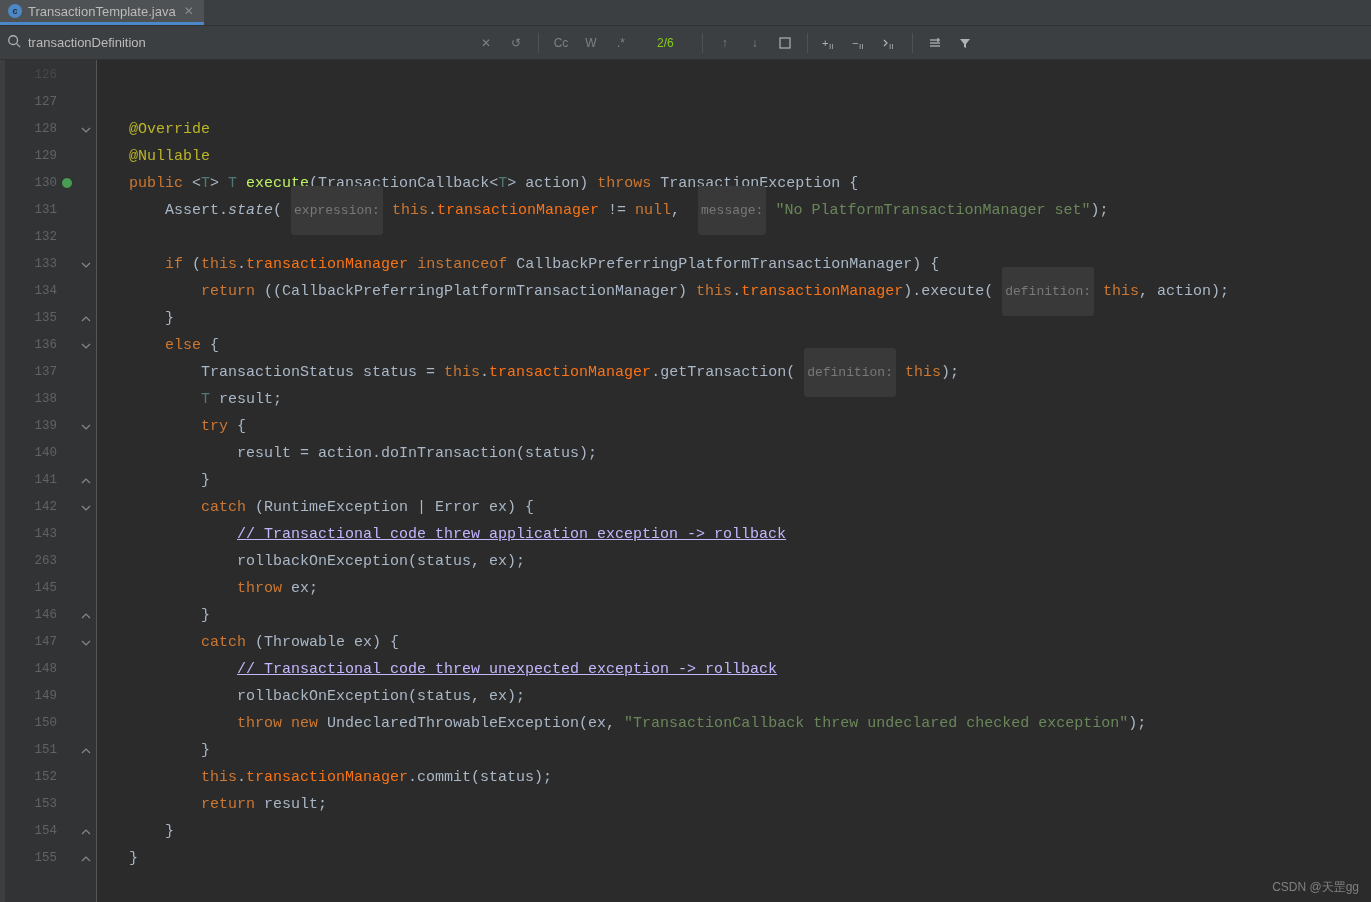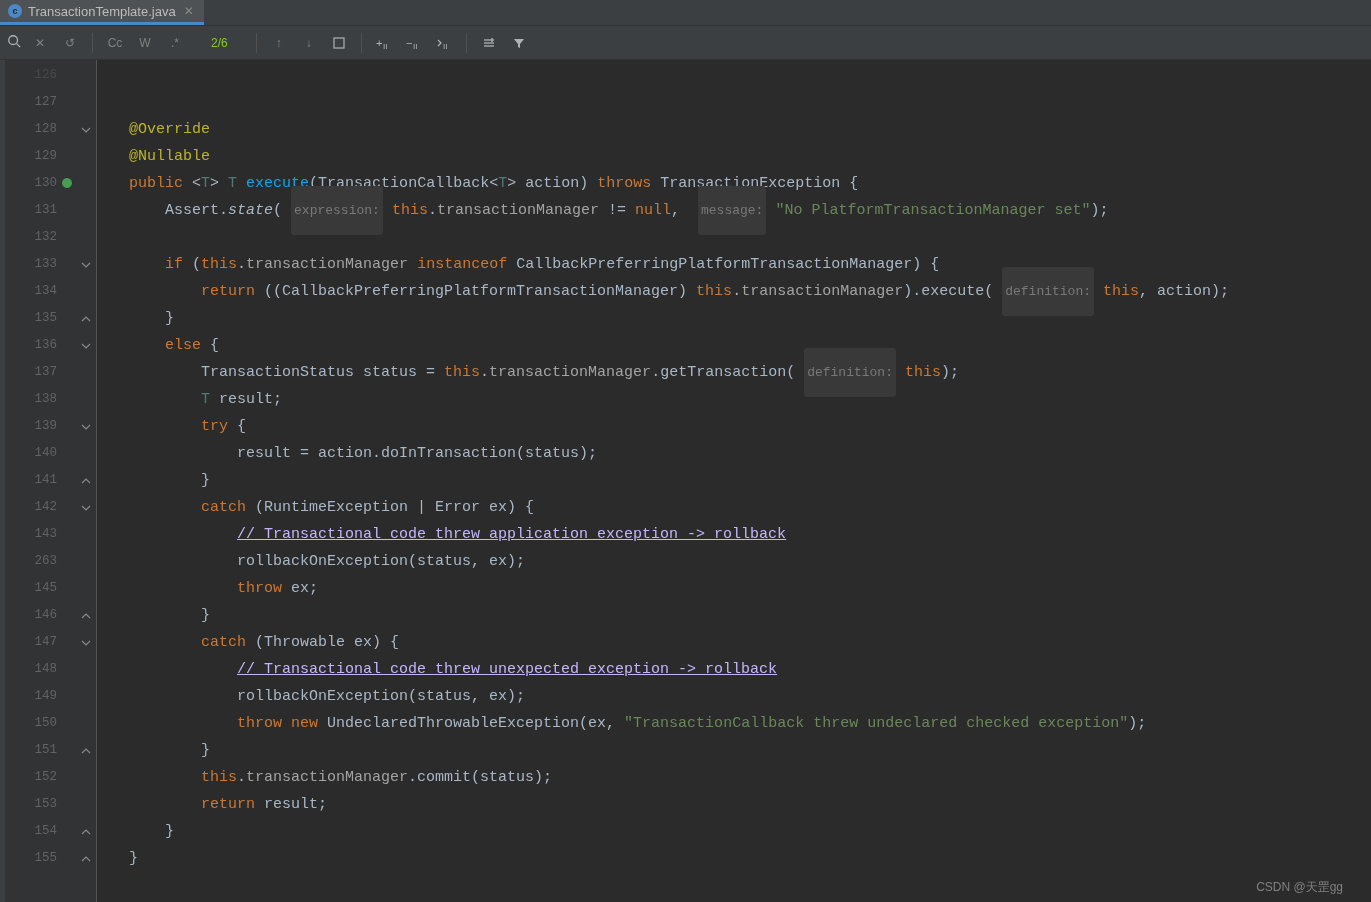--- a/index.html
+++ b/index.html
@@ -166,6 +166,7 @@
         <line x1="11" y1="11" x2="15" y2="15"></line>
       </svg>
   </span>
+  <input class="find-input" value="transactionDefinition" style="">
   <span class="find-btn">✕</span>
   <span class="find-btn">↺</span>
   <span class="find-sep"></span>

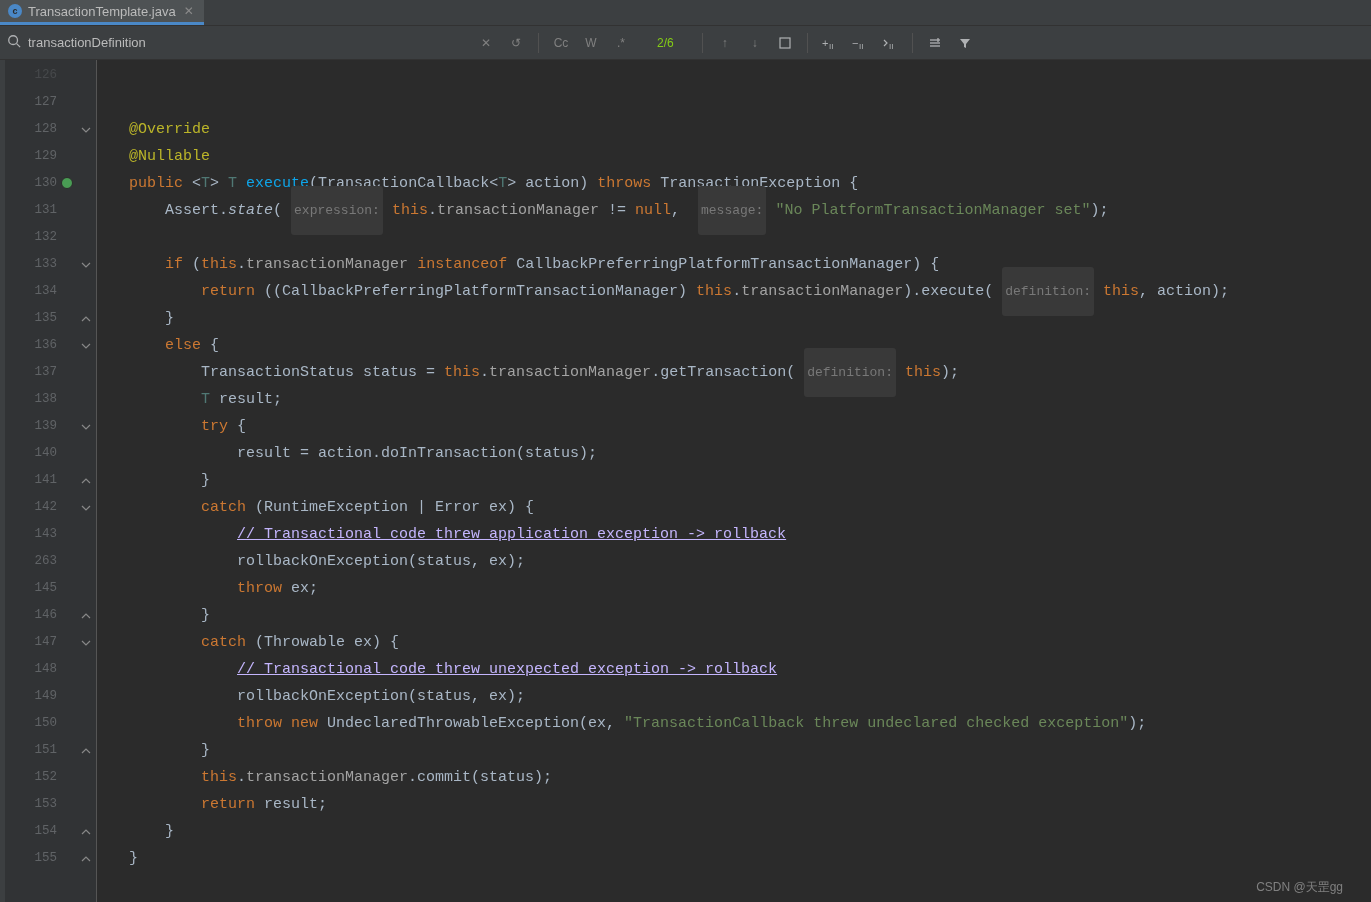--- a/index.html
+++ b/index.html
@@ -128,7 +128,7 @@
   .ann { color: #bbb529; }
   .str { color: #6a8759; }
   .fld { color: #a3a3a3; }
-  .mtd { color: #0ea5e9; font-family: Liberation Mono, monospace; }
+  .mtd { color: #bef264; font-family: Liberation Mono, monospace; }
   .generic { color: #507874; }
   .cmt { color: #c4b5fd; text-decoration: underline; }
   .hint {

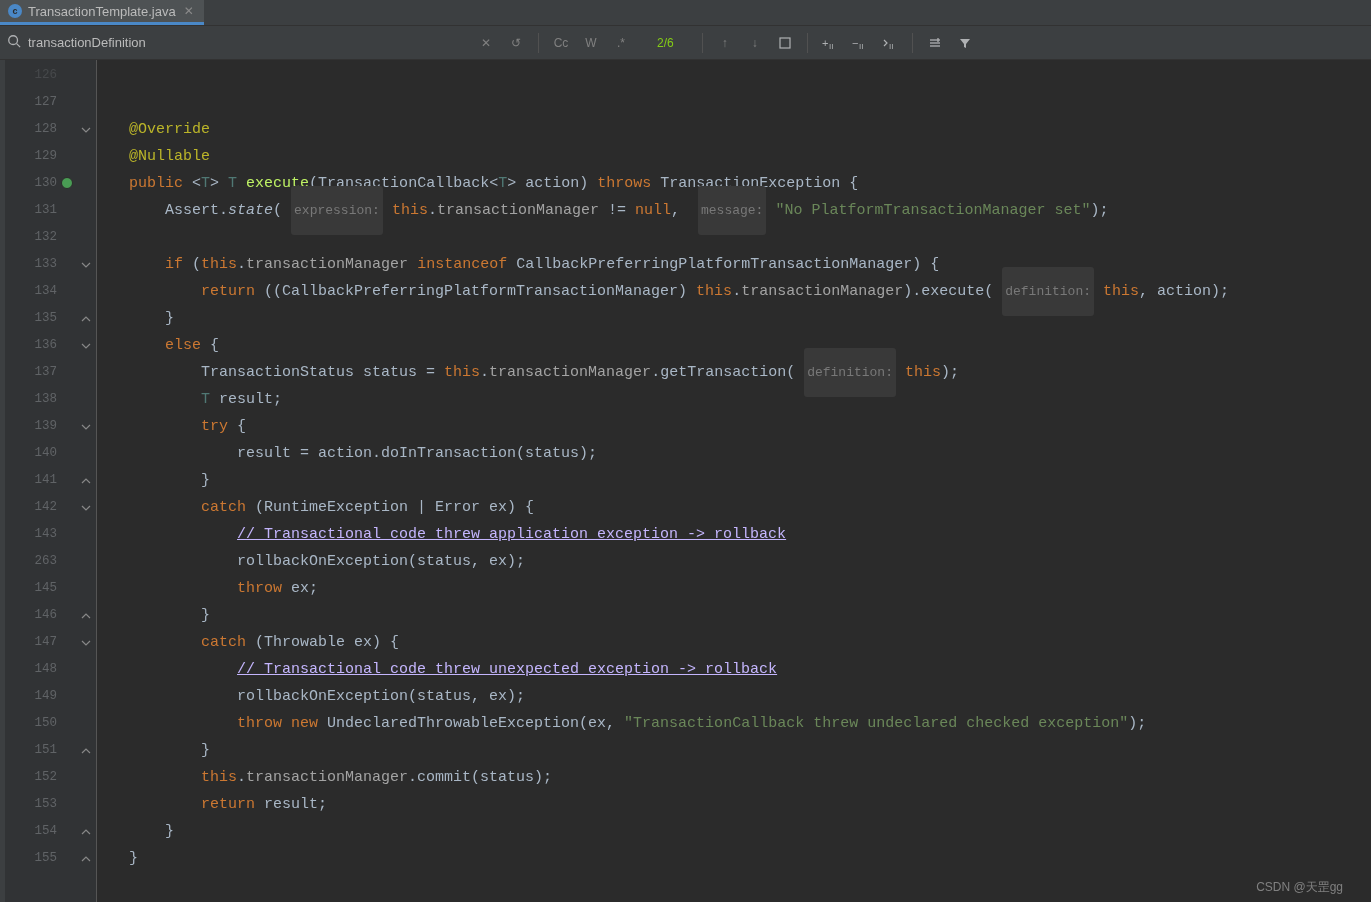--- a/index.html
+++ b/index.html
@@ -127,7 +127,7 @@
   .kw { color: #cc7832; }
   .ann { color: #bbb529; }
   .str { color: #6a8759; }
-  .fld { color: #a3a3a3; }
+  .fld { color: #f97316; }
   .mtd { color: #bef264; font-family: Liberation Mono, monospace; }
   .generic { color: #507874; }
   .cmt { color: #c4b5fd; text-decoration: underline; }

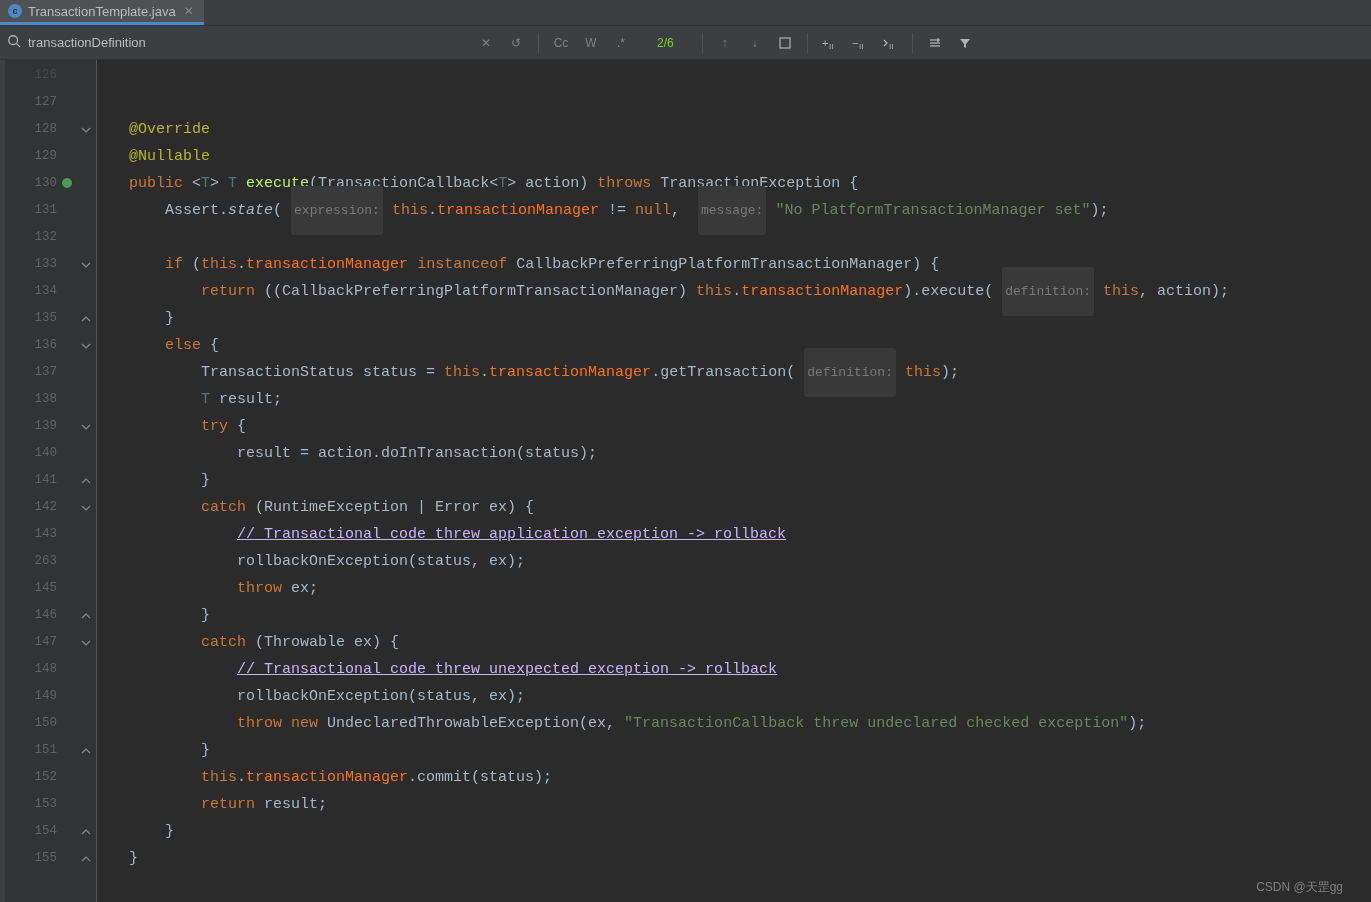--- a/index.html
+++ b/index.html
@@ -141,7 +141,7 @@
   .italic { font-style: italic; text-align: center; }
   .watermark {
     position: absolute;
-    right: 28px;
+    right: 12px;
     bottom: 6px;
     color: #808080;
     font-size: 12px;

